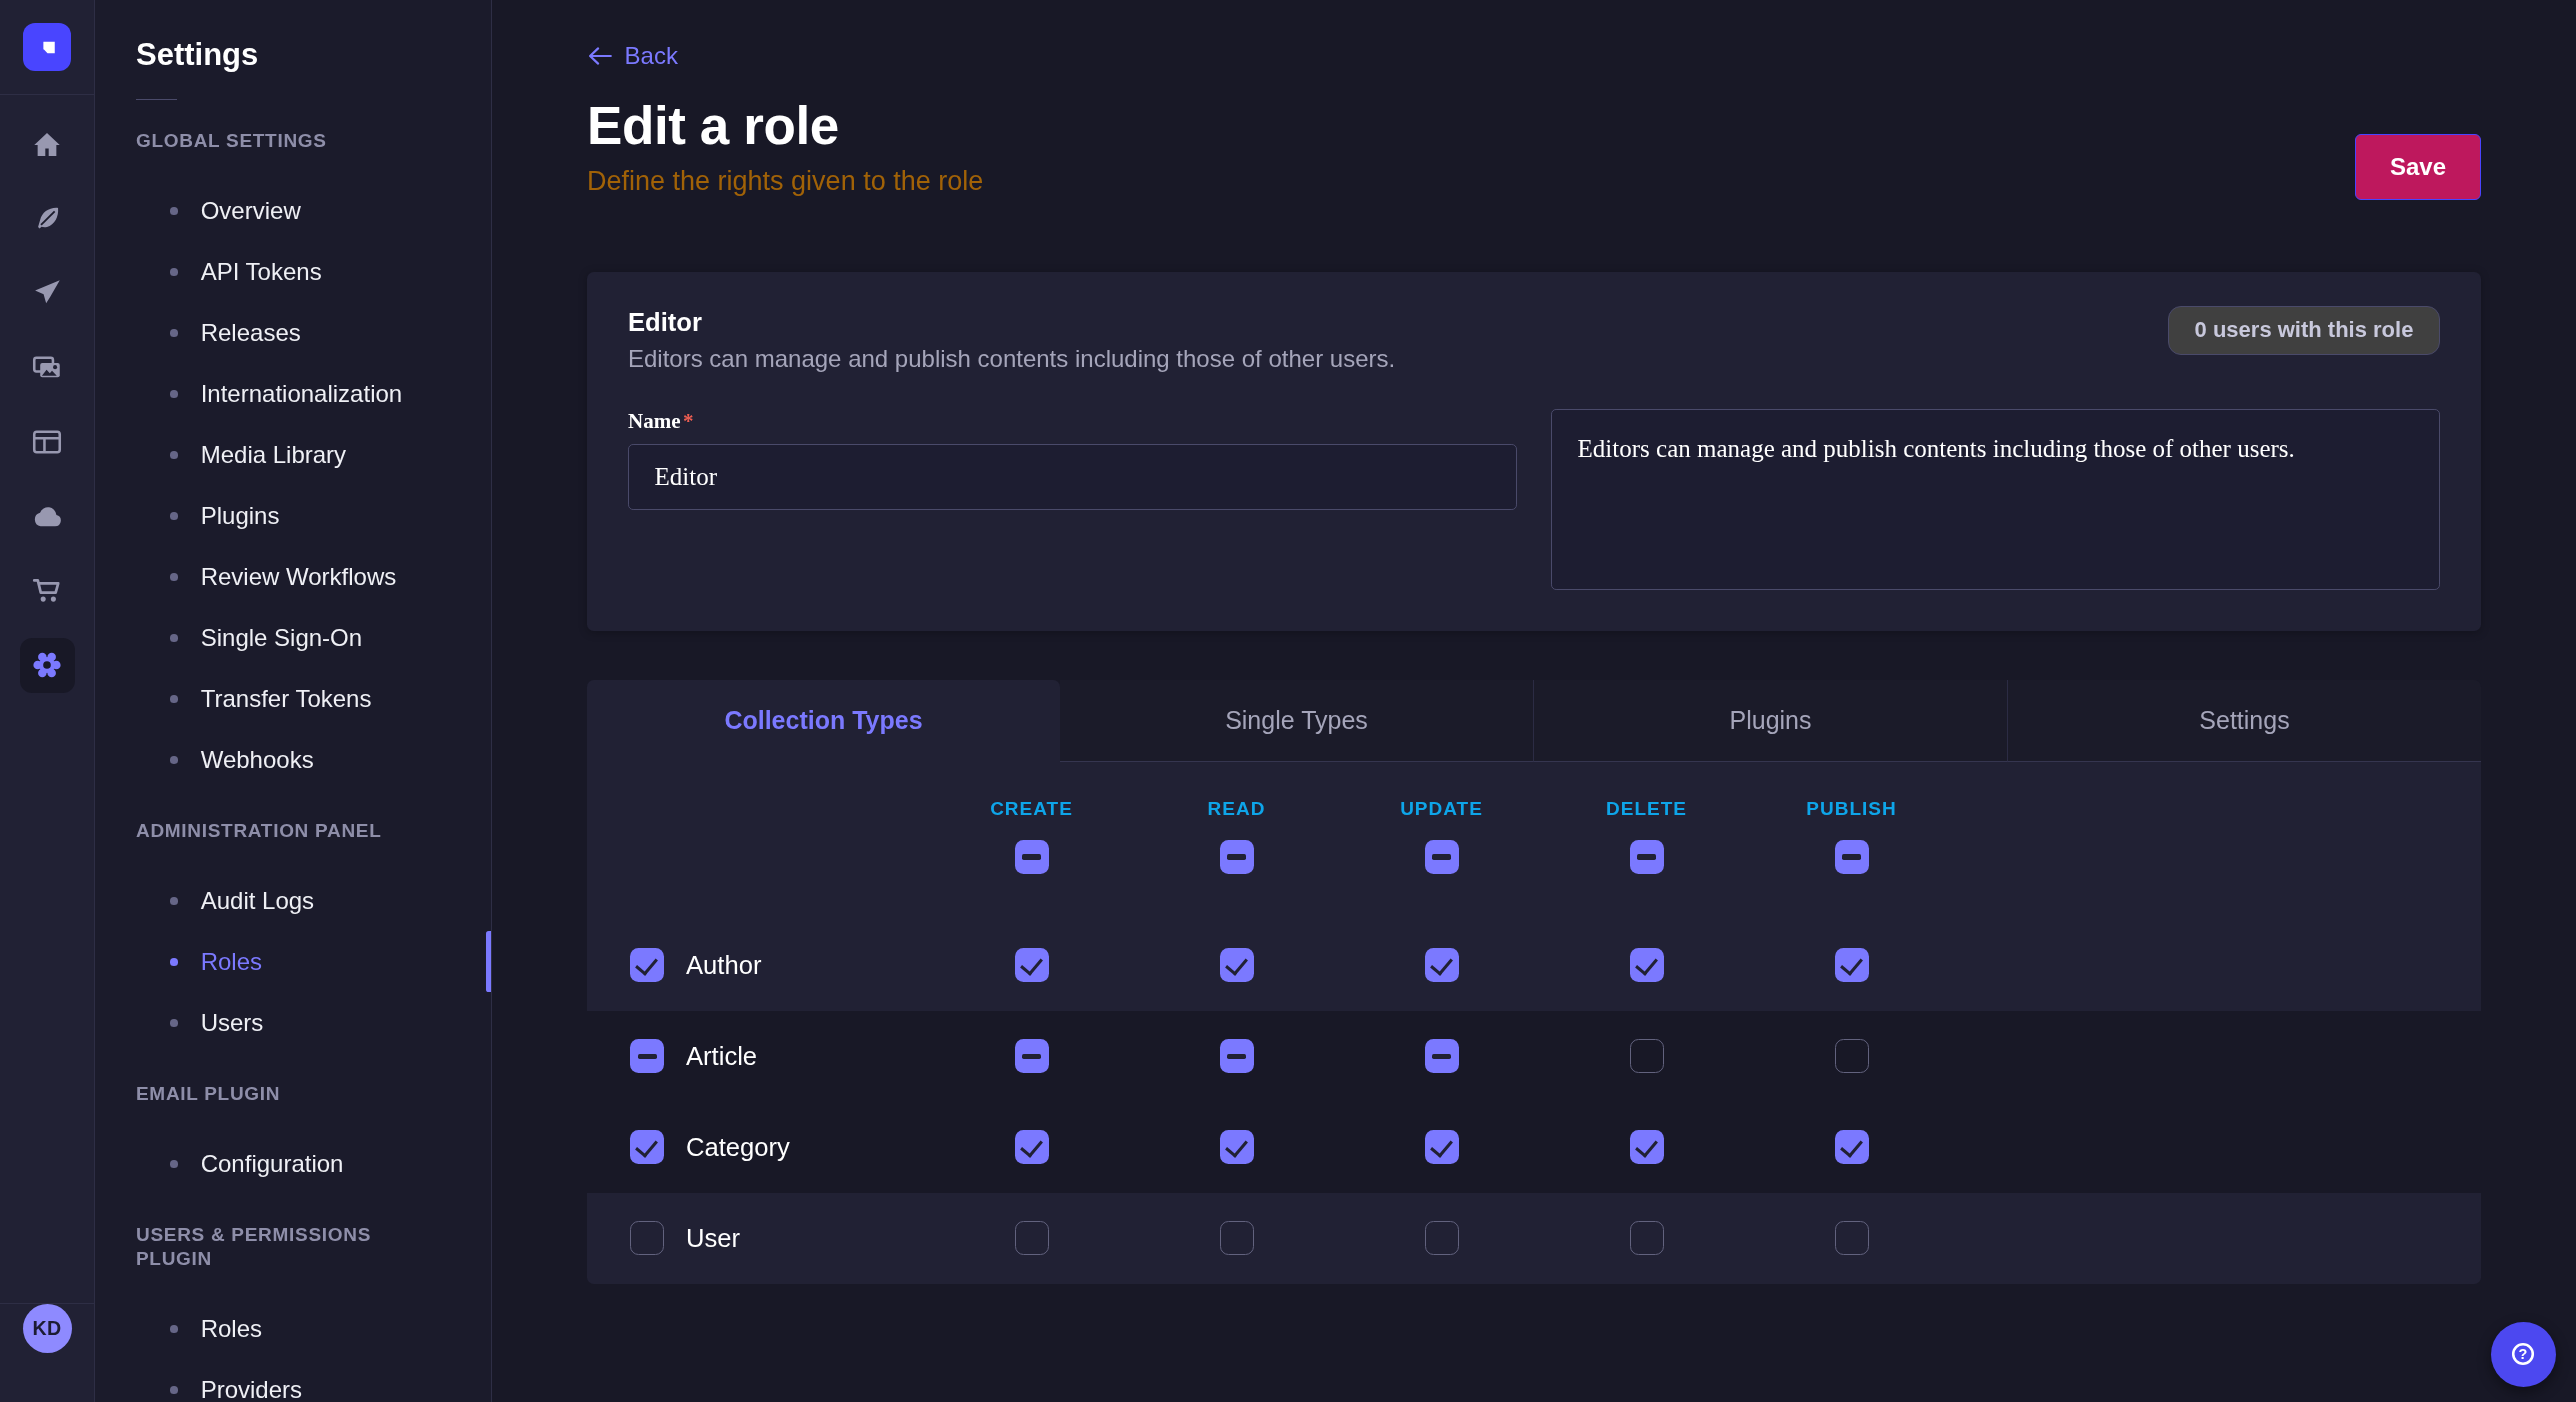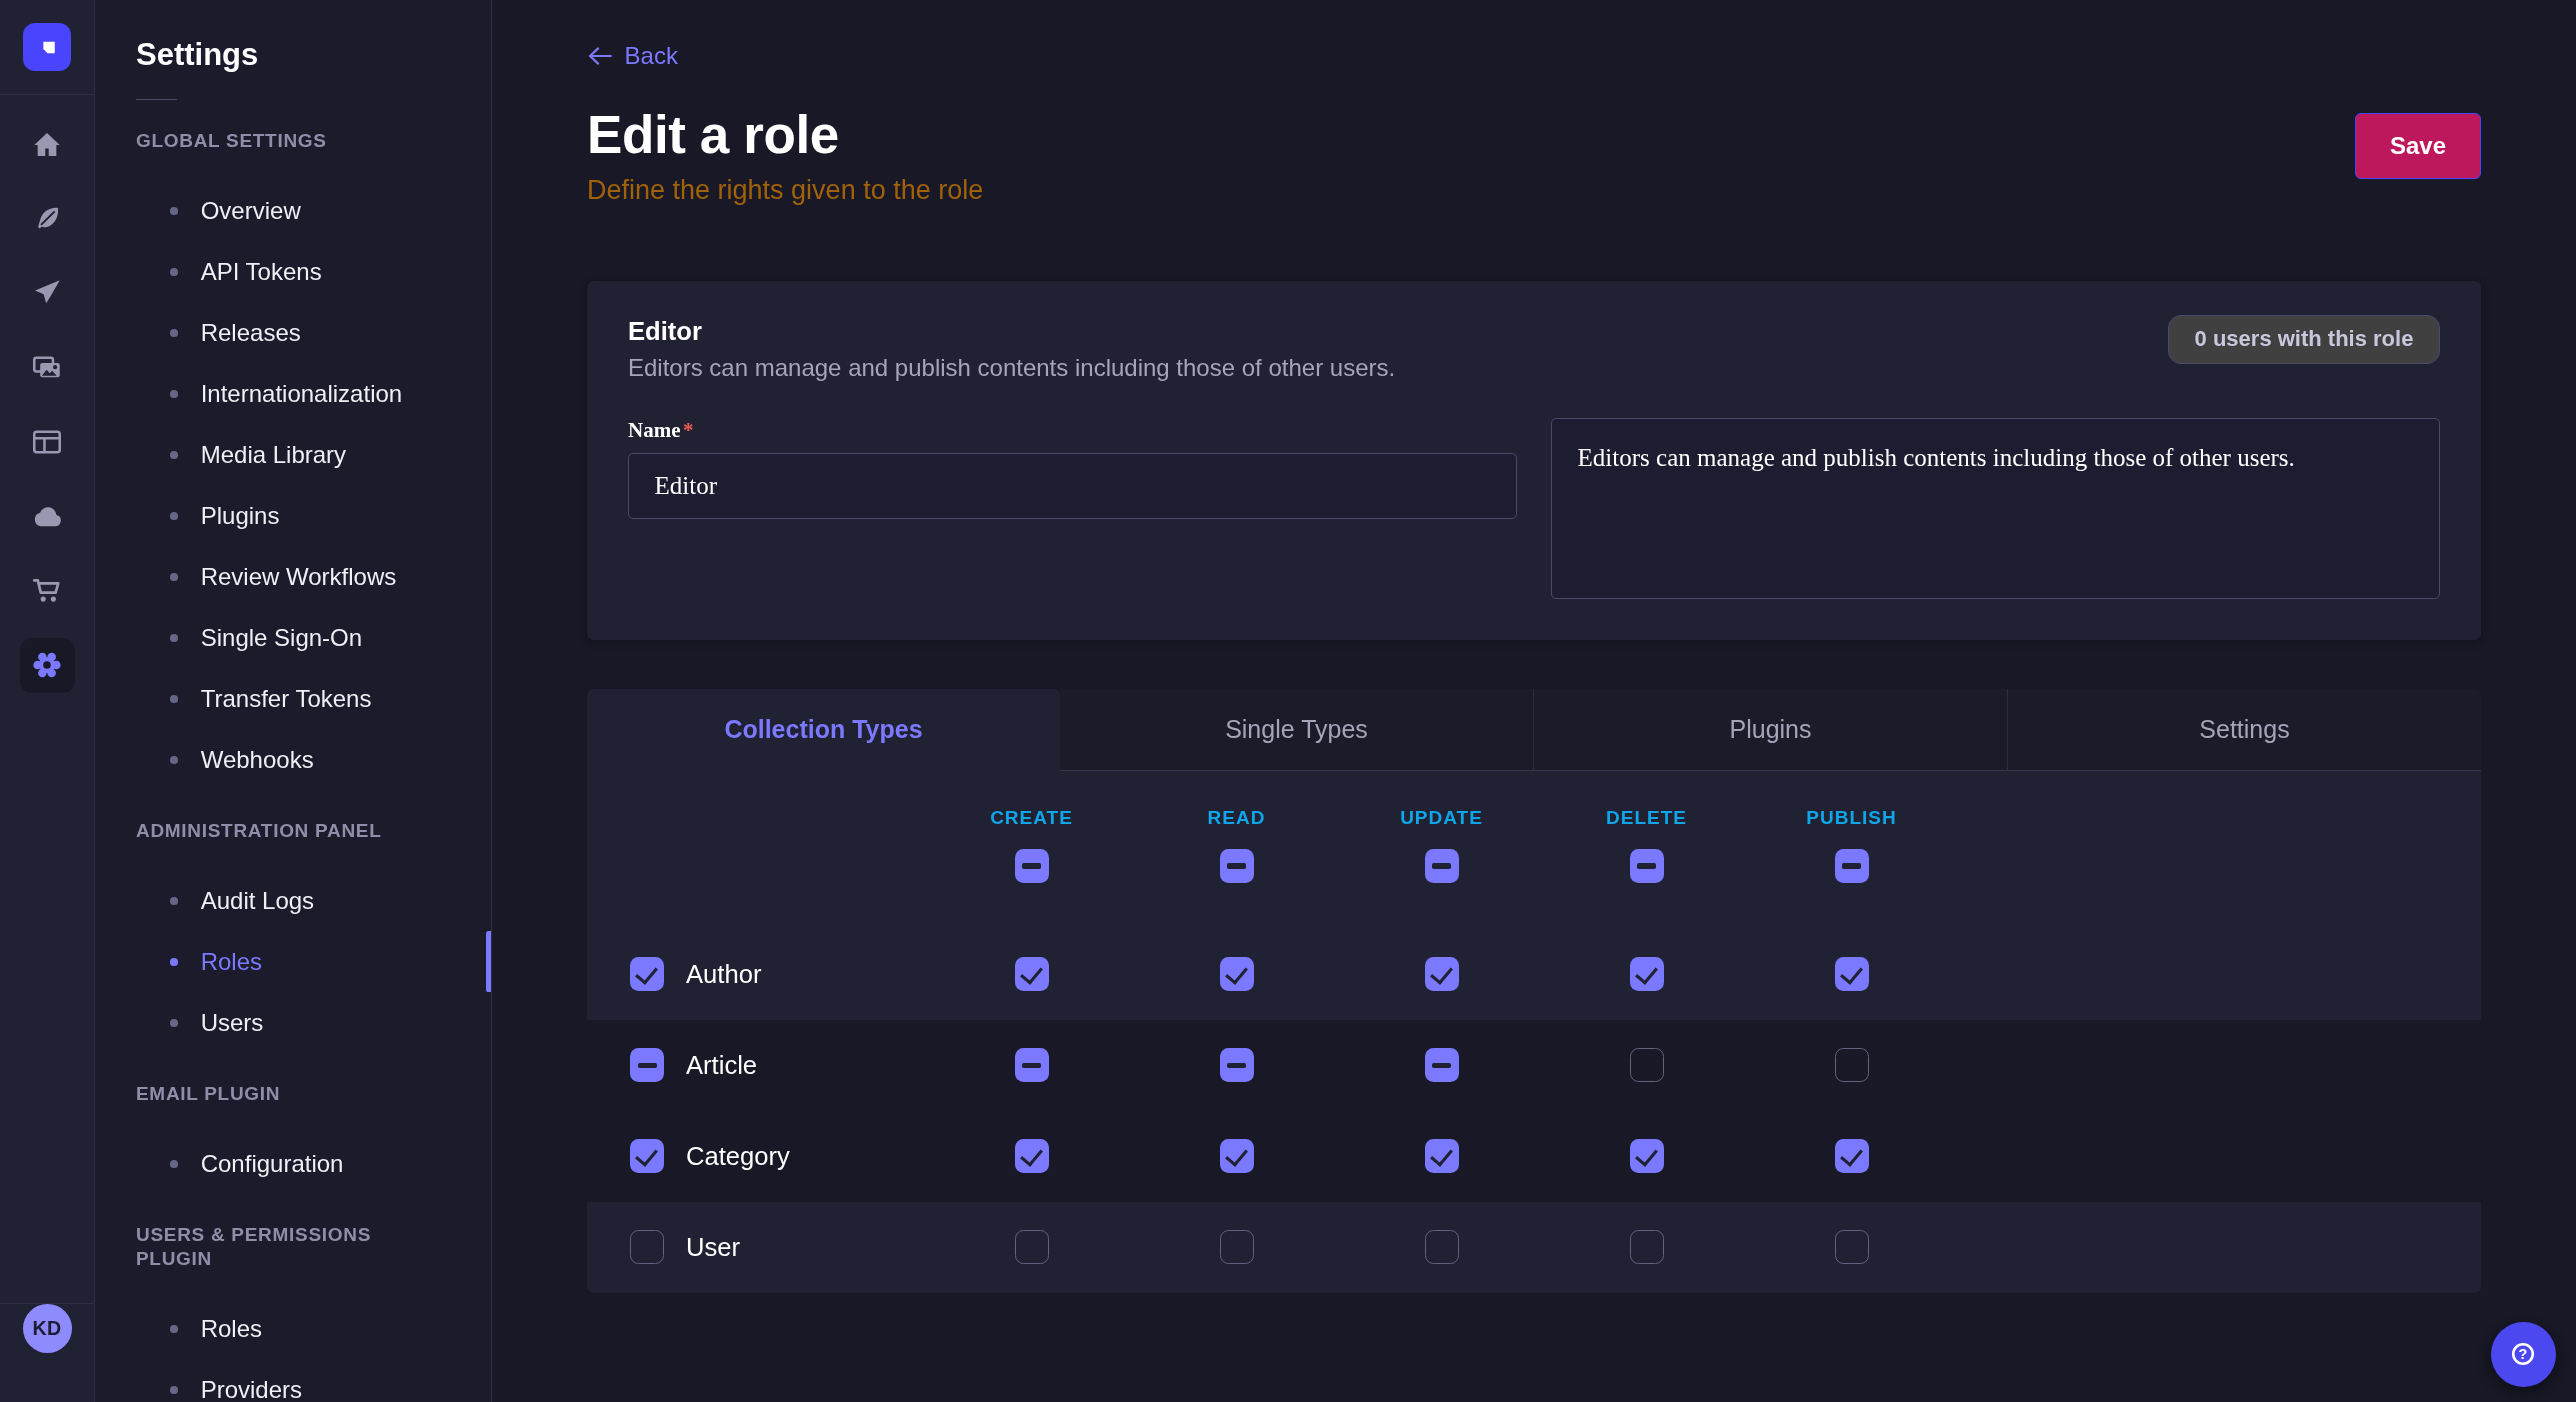--- a/index.html
+++ b/index.html
@@ -35,7 +35,7 @@
   
   .main { flex:1; position:relative; background:#181826; padding:41px 95px 0; overflow:hidden; }
   .back-link { display:inline-flex; align-items:center; gap:12px; color:#7b79ff; font-size:24px; text-decoration:none; height:29px; cursor:pointer; }
-  .header-row { margin-top:34px; display:flex; justify-content:space-between; align-items:flex-start;gap:32px; }
+  .header-row { margin-top:25px; display:flex; justify-content:space-between; align-items:flex-end;gap:32px; }
   .page-title { font-size:53px; font-weight:700; line-height:61px; letter-spacing:-0.4px; }
   .page-subtitle { margin-top:6.8px; font-size:27px; color:#a16207; line-height:37px; }
   .save-btn { margin-top:8.5px; height:66px; padding:0 34px; background:#be185d; border:0.9px solid #4945ff; border-radius:6px; color:#fff; font-size:24px; font-weight:600; cursor:pointer; }

